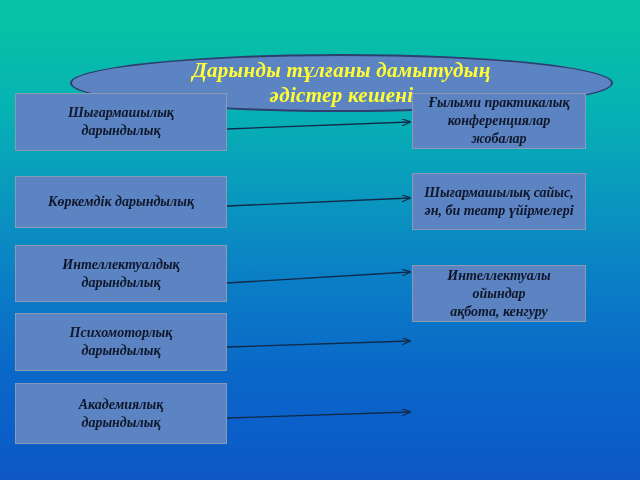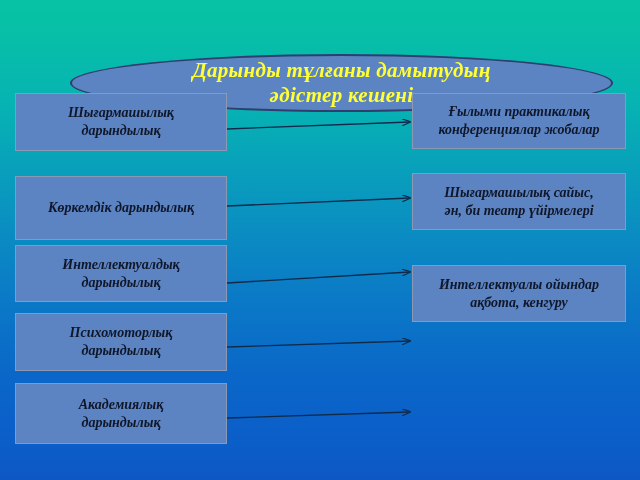--- a/index.html
+++ b/index.html
@@ -78,7 +78,7 @@
     padding: 0 6px;
   }
   .left-box  { left: 15px;  width: 212px; }
-  .right-box { left: 412px; width: 214px; }
+  .right-box { left: 412px; width: 174px; }
 
   
   .row-1 { top: 93px;  height: 58px; }

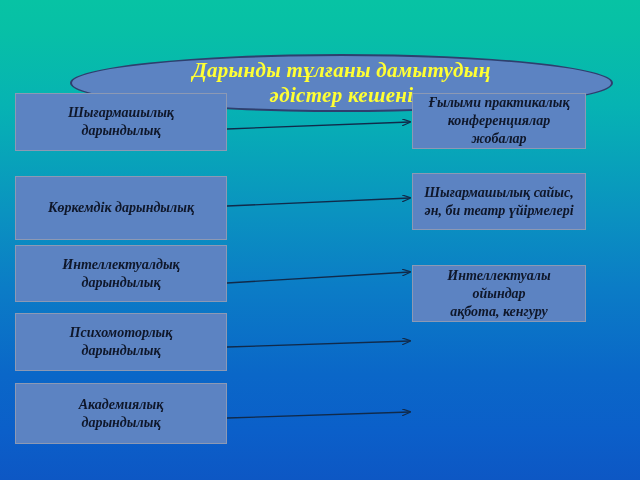--- a/index.html
+++ b/index.html
@@ -82,7 +82,7 @@
 
   
   .row-1 { top: 93px;  height: 58px; }
-  .row-2 { top: 176px; height: 64px; }
+  .row-2 { top: 176px; height: 52px; }
   .row-3 { top: 245px; height: 57px; justify-content: center; }
   .row-4 { top: 313px; height: 58px; }
   .row-5 { top: 383px; height: 61px; }

